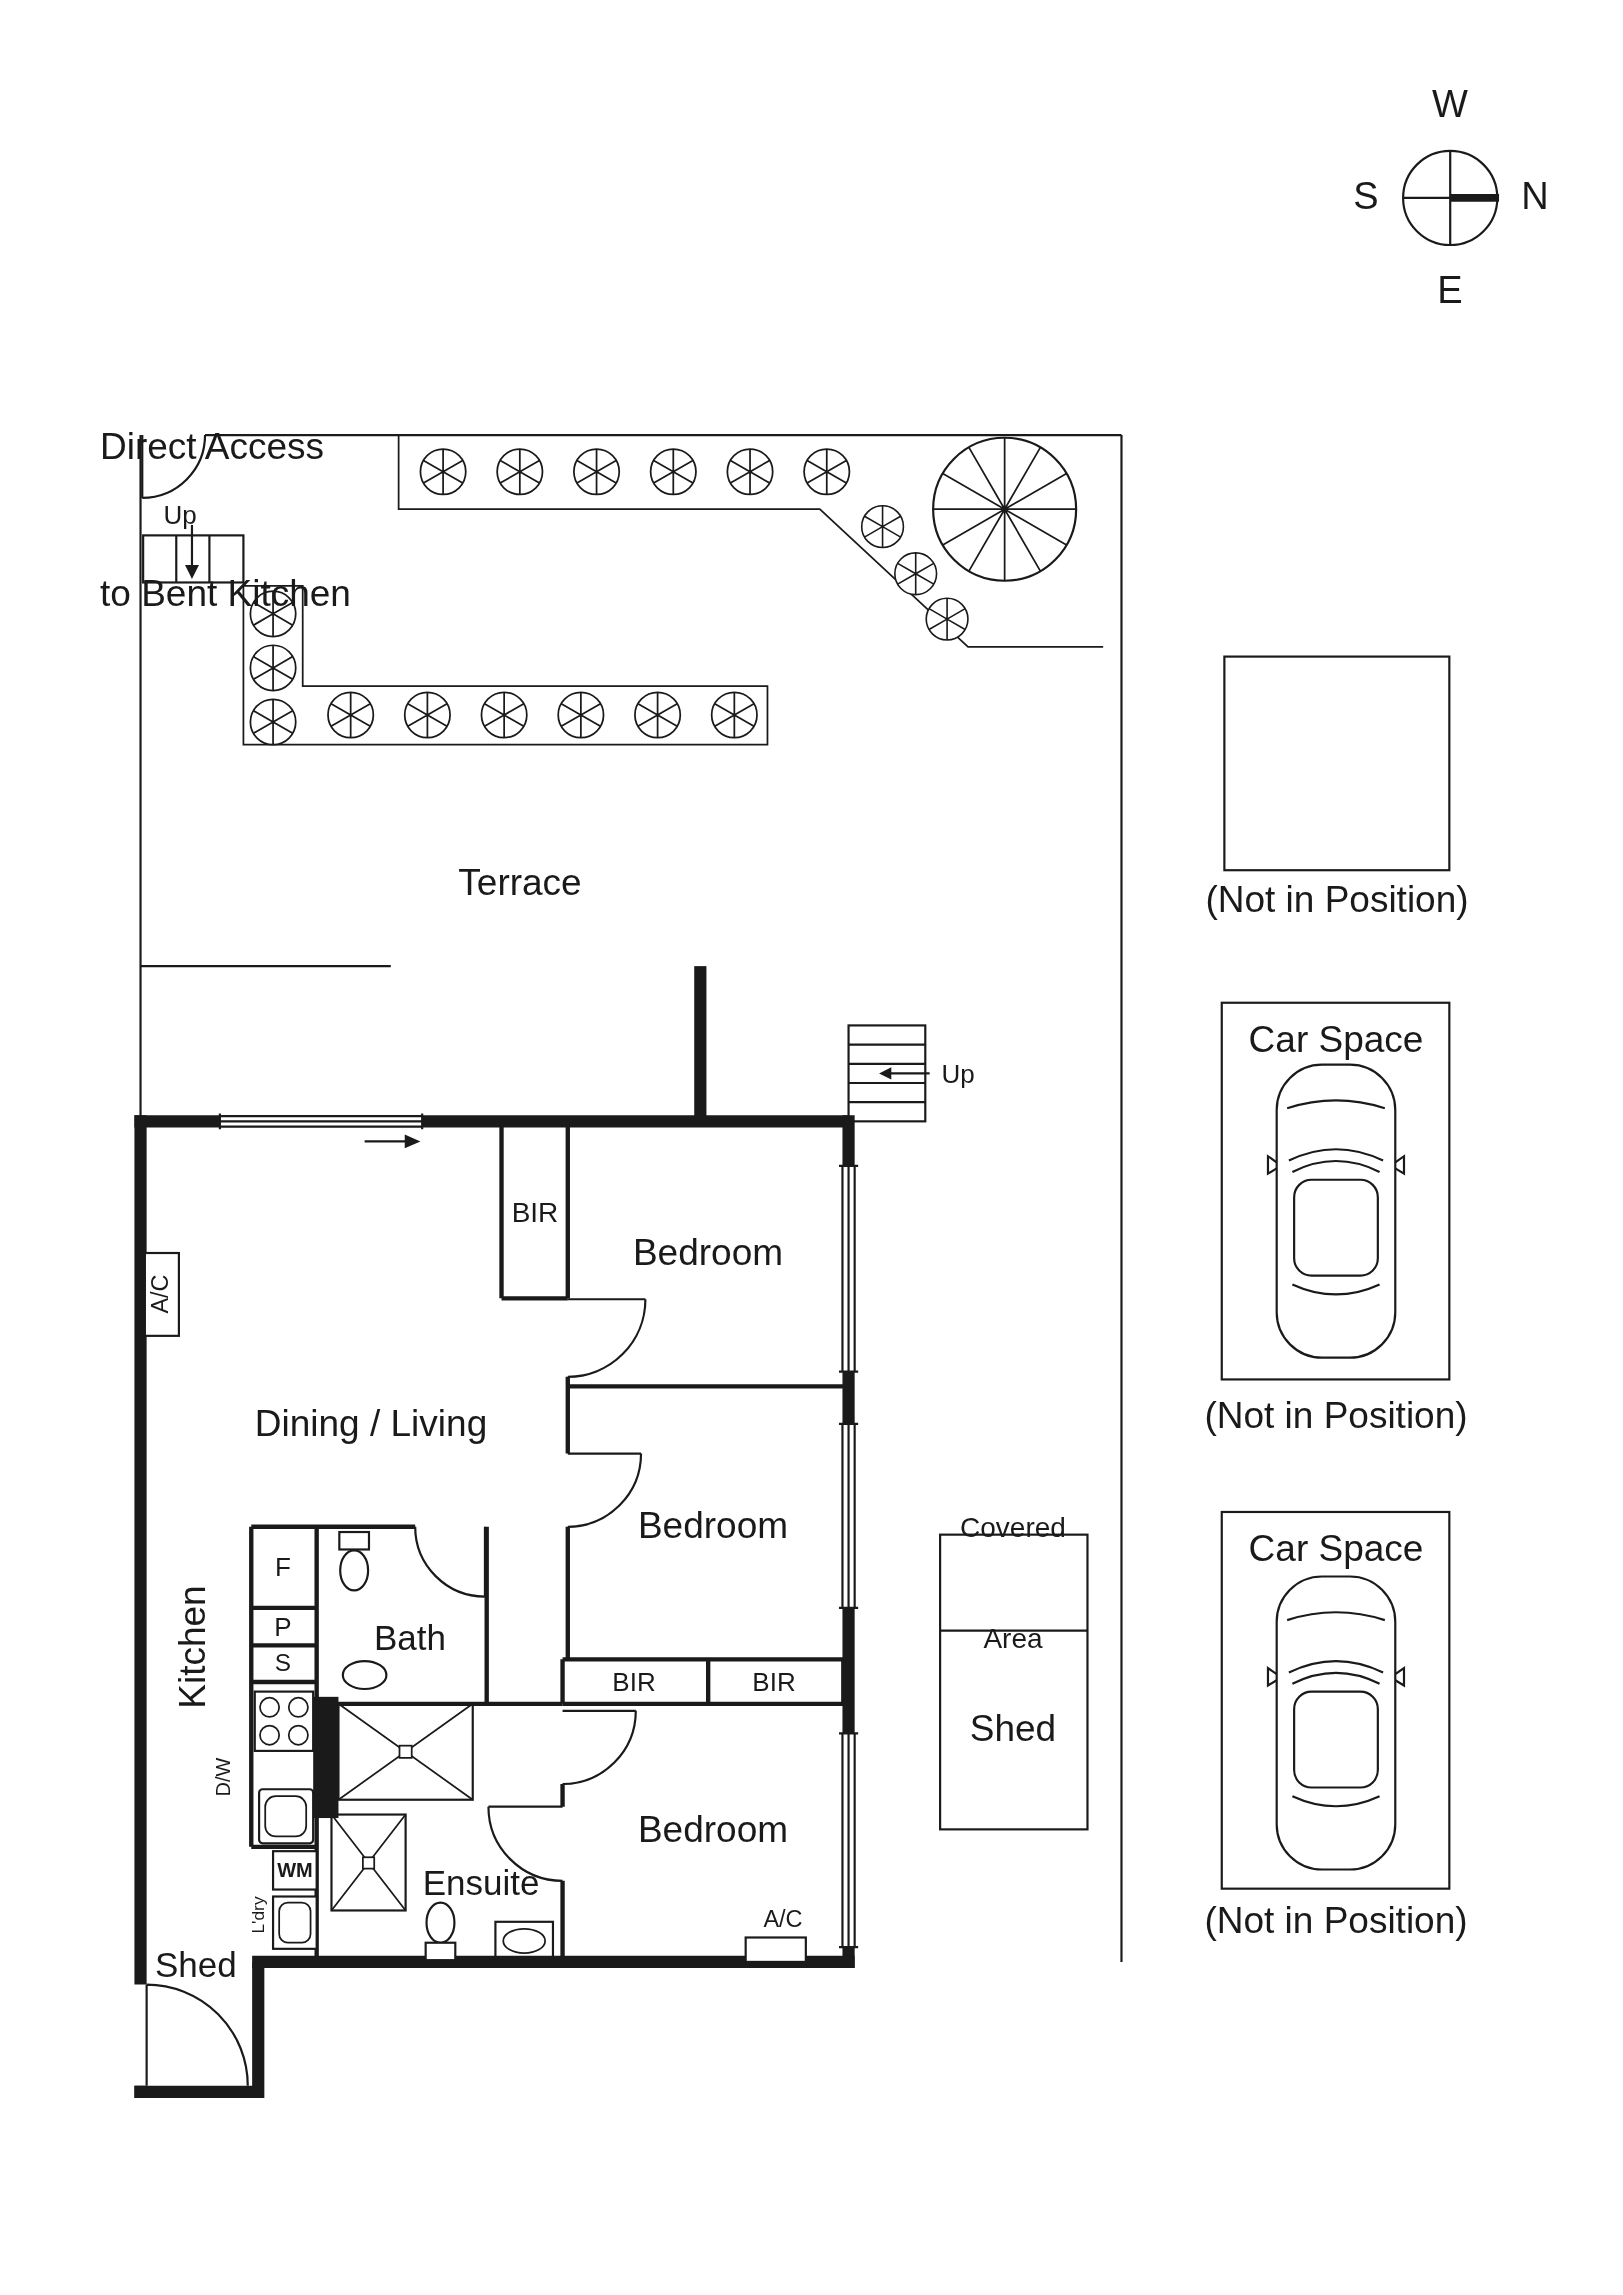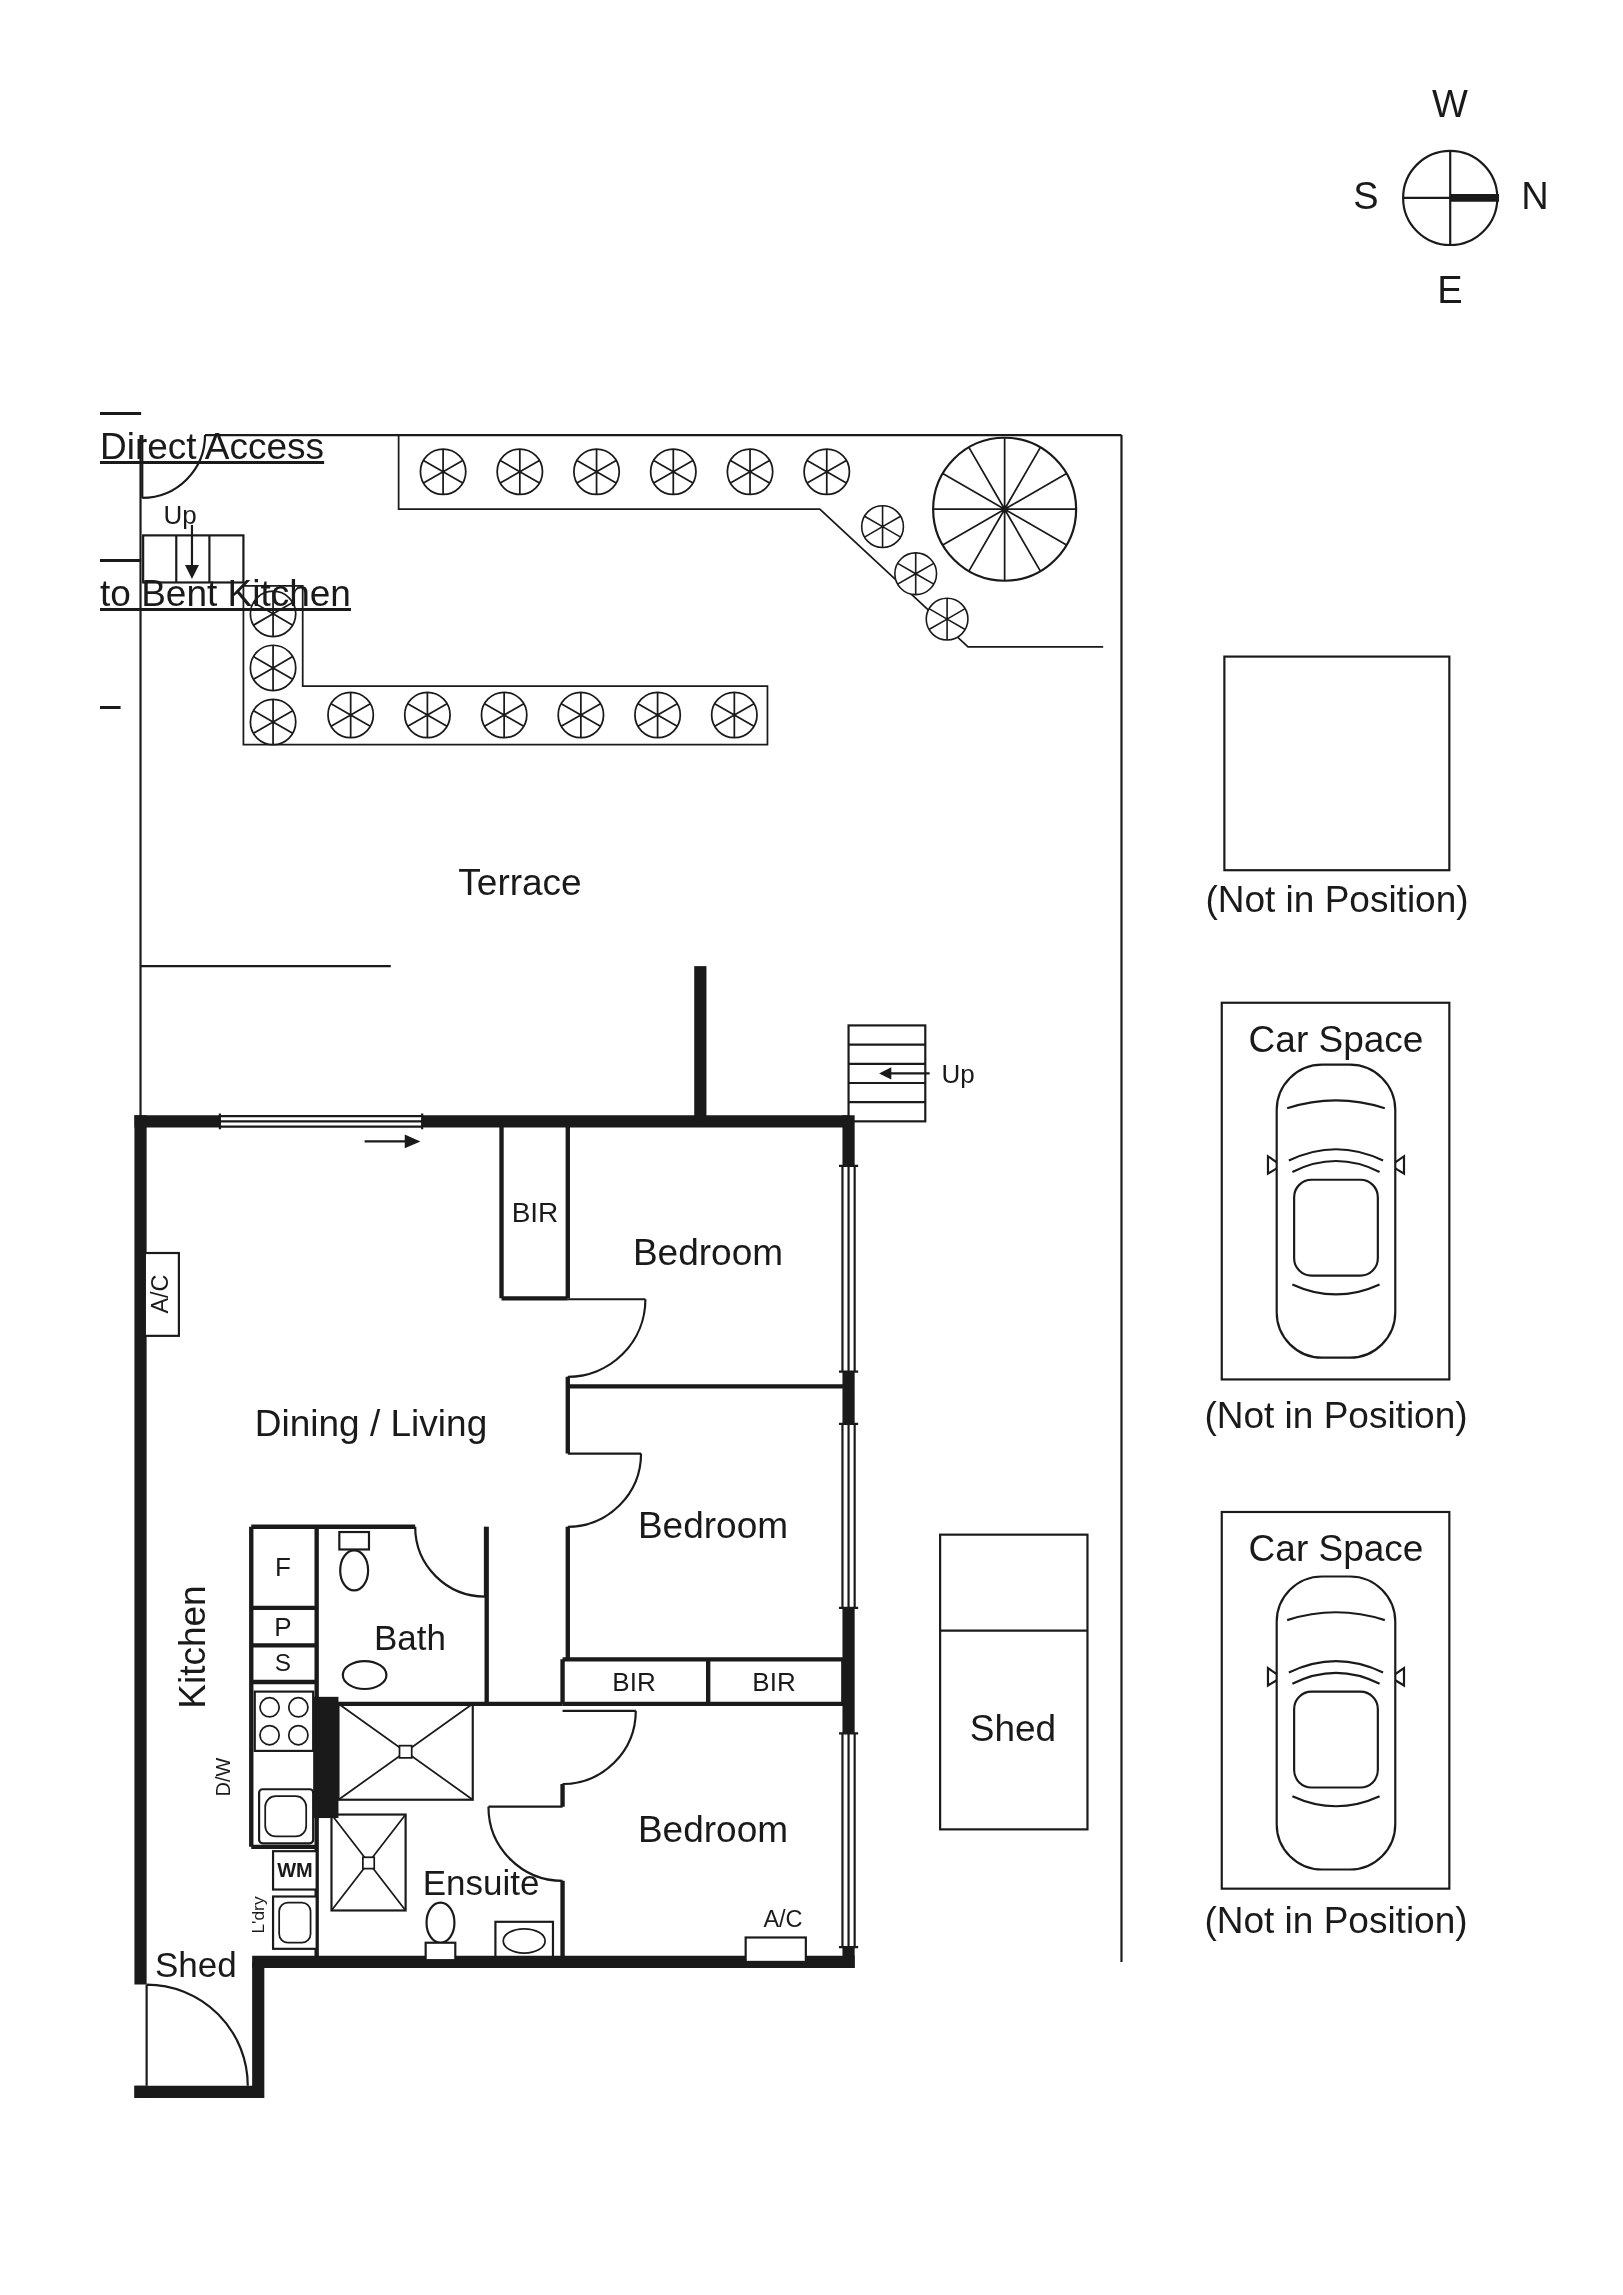--- a/index.html
+++ b/index.html
@@ -202,7 +202,7 @@
     </g>
   </svg>
 
-  <div class="lbl" style="left:100px; top:324px; font-size:37px; line-height:49px;text-decoration:underline;">
+  <div class="lbl" style="left:100px; top:324px; font-size:37px; line-height:49px;">
     <div>Direct Access</div>
     <div>to Bent Kitchen</div>
   </div>

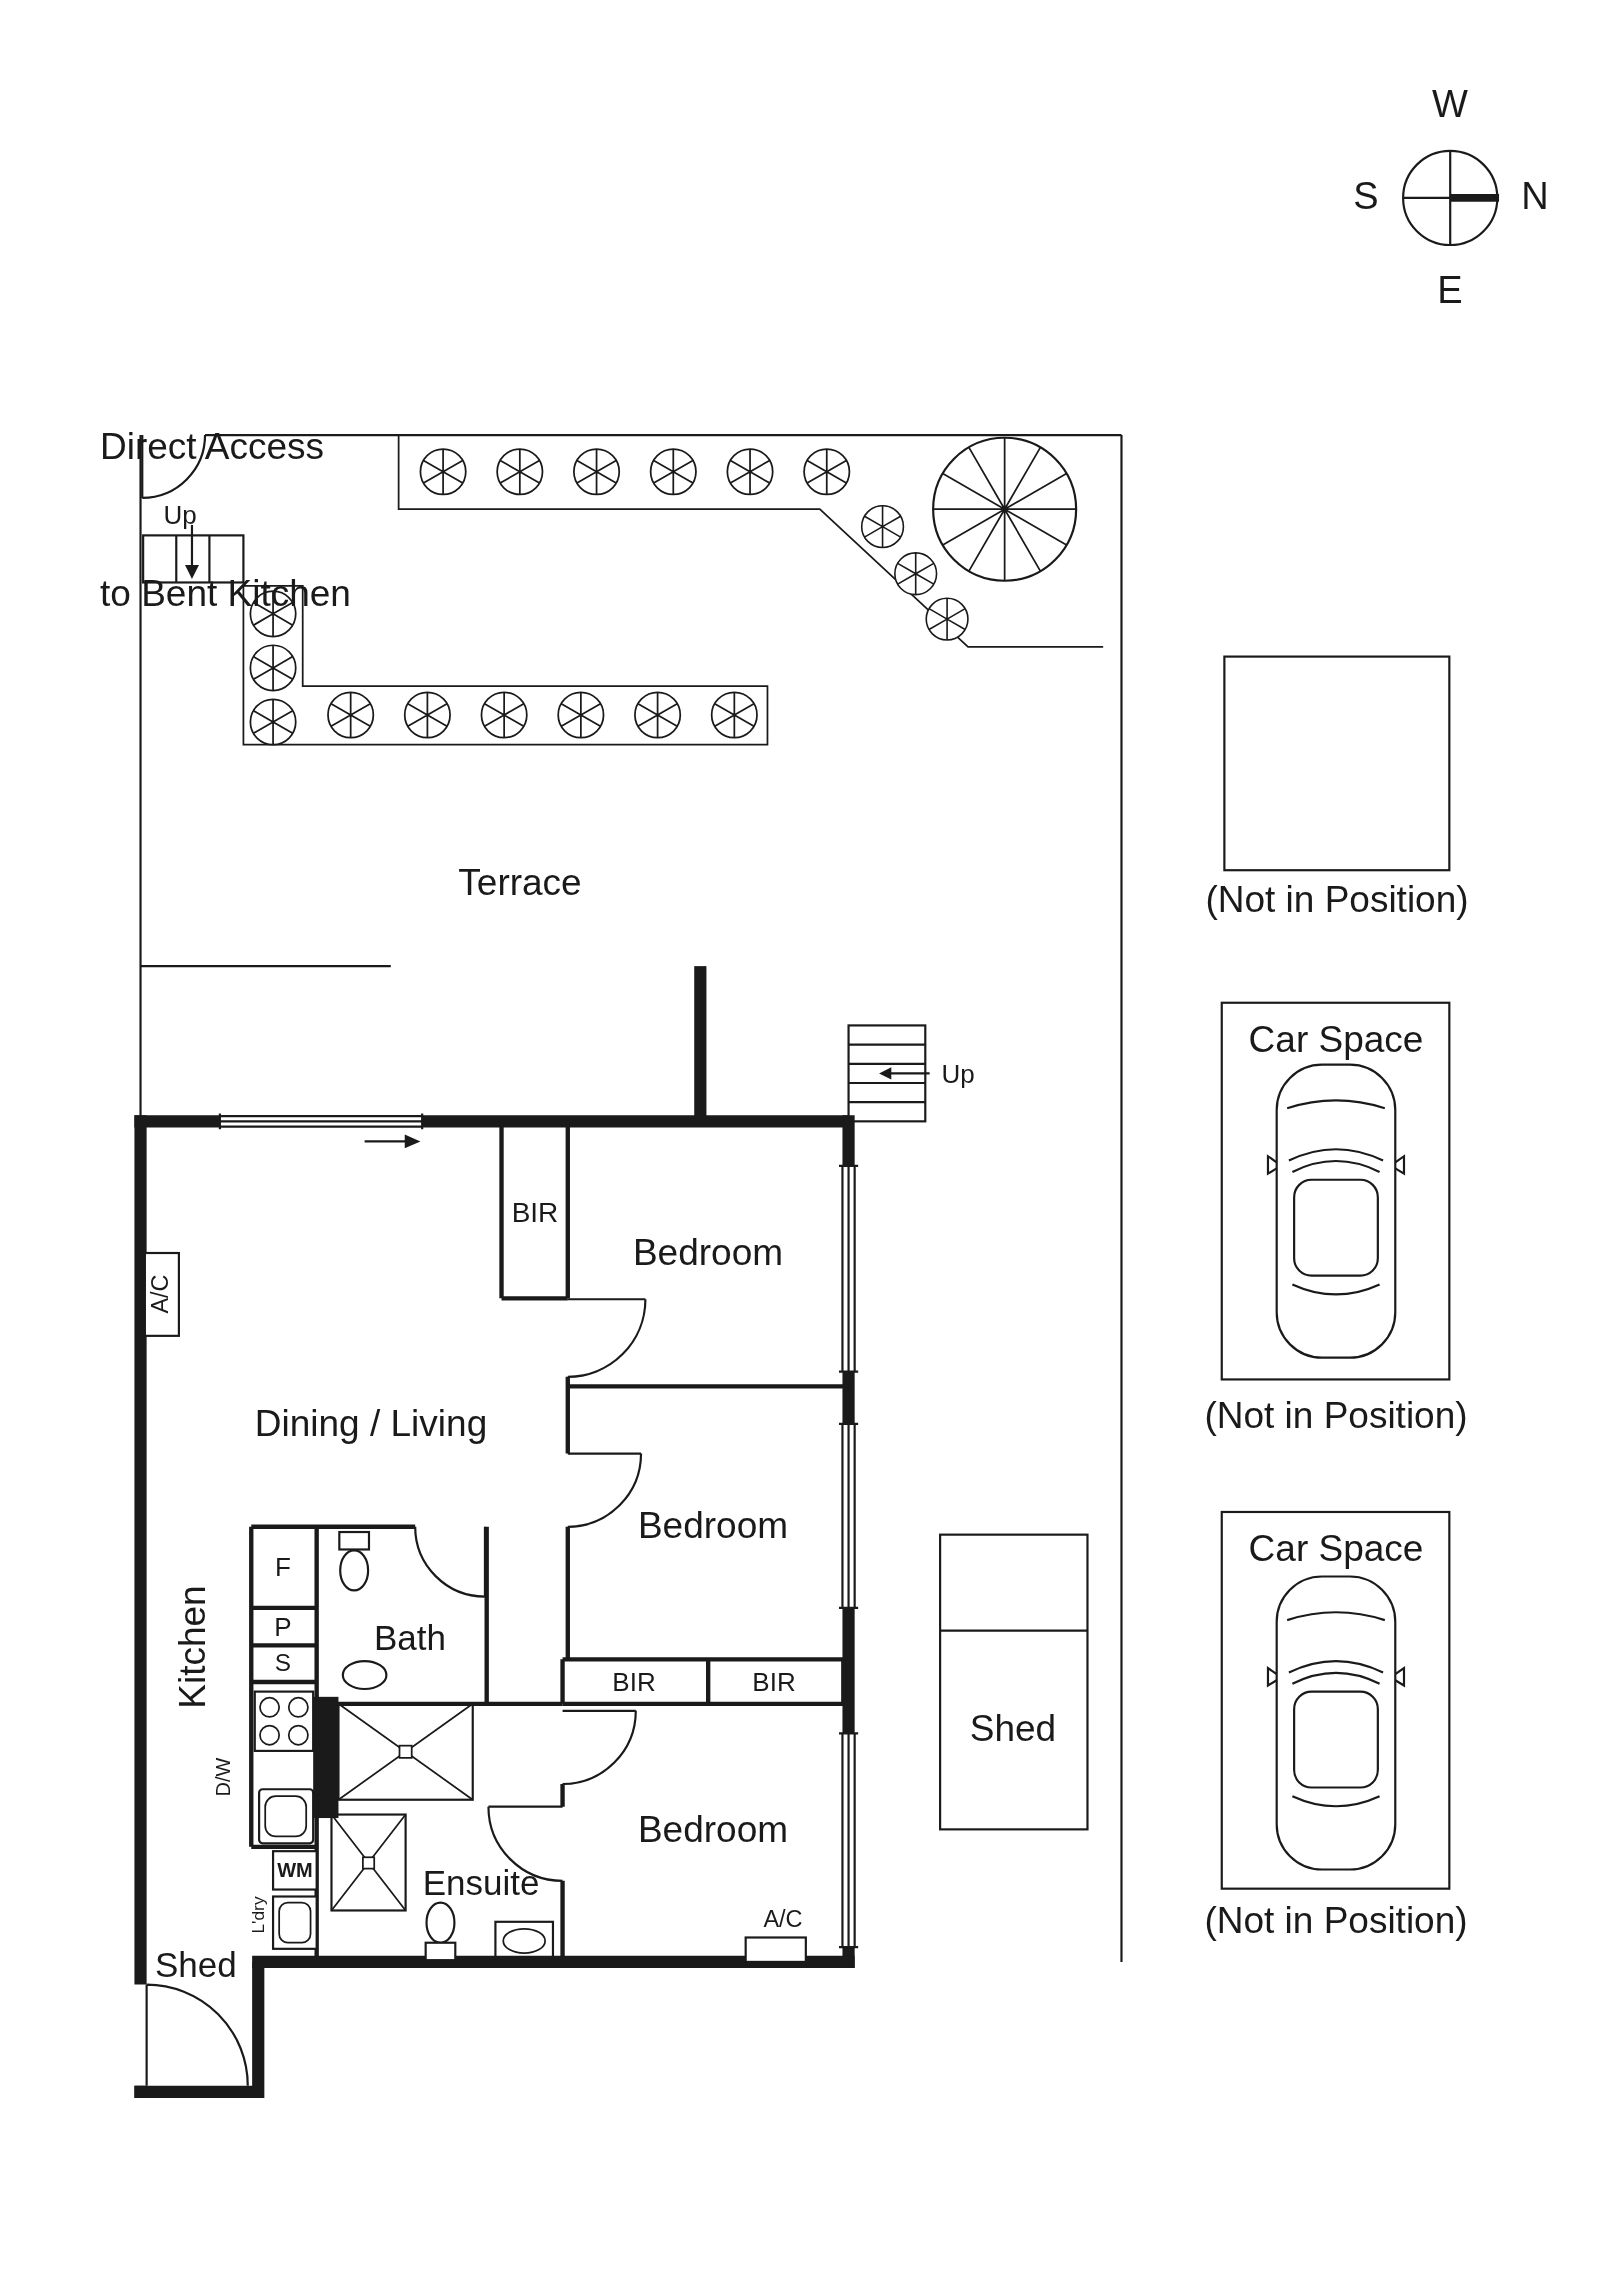--- a/index.html
+++ b/index.html
@@ -236,6 +236,10 @@
   <div class="lbl ctr" style="left:783px; top:1920px; font-size:23.5px;">A/C</div>
   <div class="lbl" style="left:155px; top:1943px; font-size:35px;">Shed</div>
 
+  <div class="lbl ctr" style="left:1013px; top:1583px; font-size:28px; line-height:37px;">
+    <div>Covered</div>
+    <div>Area</div>
+  </div>
   <div class="lbl ctr" style="left:1013px; top:1729px; font-size:37px;">Shed</div>
 
   <div class="lbl ctr" style="left:1337px; top:900px; font-size:37px;">(Not in Position)</div>

